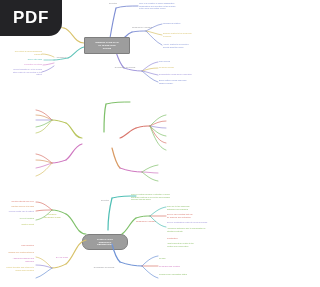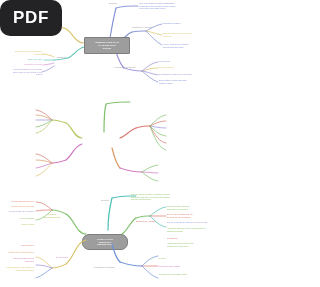--- a/index.html
+++ b/index.html
@@ -68,7 +68,6 @@
     border-bottom-right-radius:13px;
     display:flex;align-items:center;justify-content:center;
     z-index:50;
-    border-radius:10px;
   }
   #pdf-badge .pdf-text{
     color:#ffffff;

